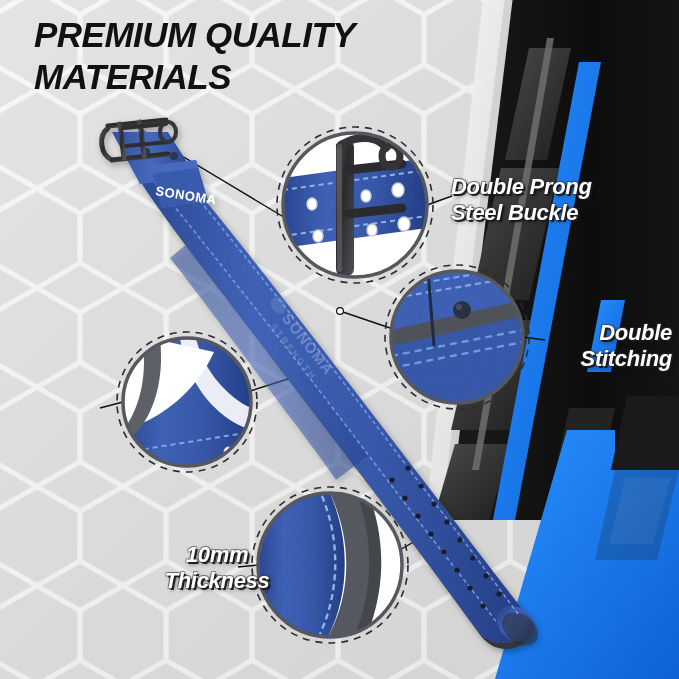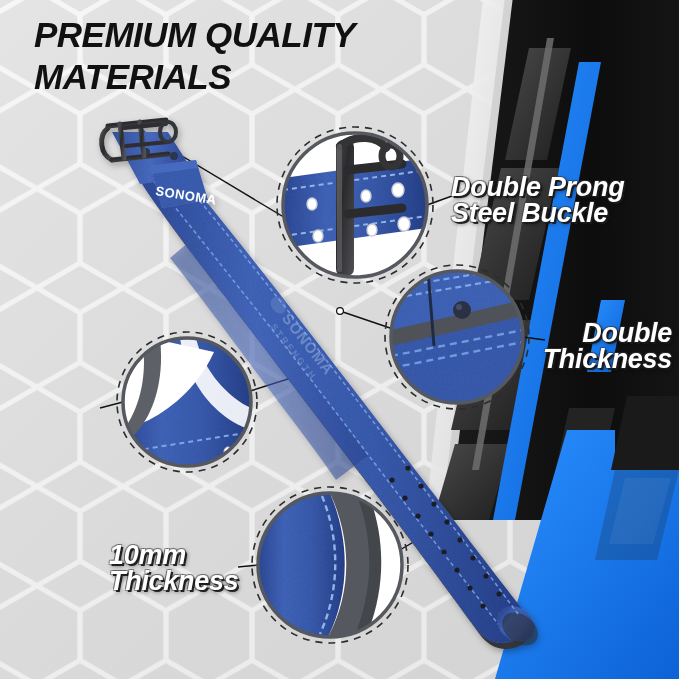--- a/index.html
+++ b/index.html
@@ -22,7 +22,7 @@
   
   .label{
     position:absolute;z-index:9;
-    font-style:italic;font-weight:bold;font-size:27px;line-height:26px;
+    font-style:italic;font-weight:bold;font-size:22px;line-height:26px;
     color:#ffffff;white-space:pre-line;letter-spacing:-0.3px;
     text-shadow:
       2px 2px 0 rgba(25,25,25,.95),

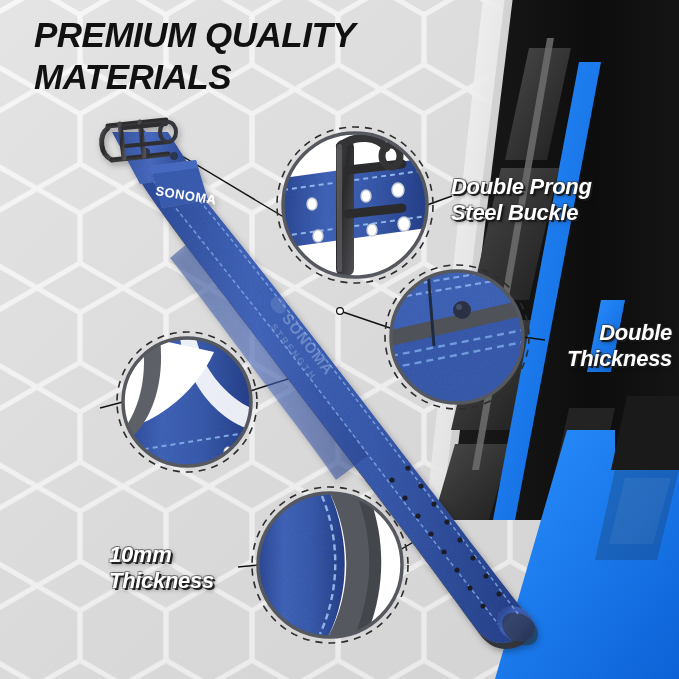--- a/index.html
+++ b/index.html
@@ -389,7 +389,7 @@
   <div class="label lbl-buckle">Double Prong
 Steel Buckle</div>
   <div class="label lbl-stitch">Double
-Thickness</div>
+Stitching</div>
   <div class="label lbl-thick">10mm
 Thickness</div>
 

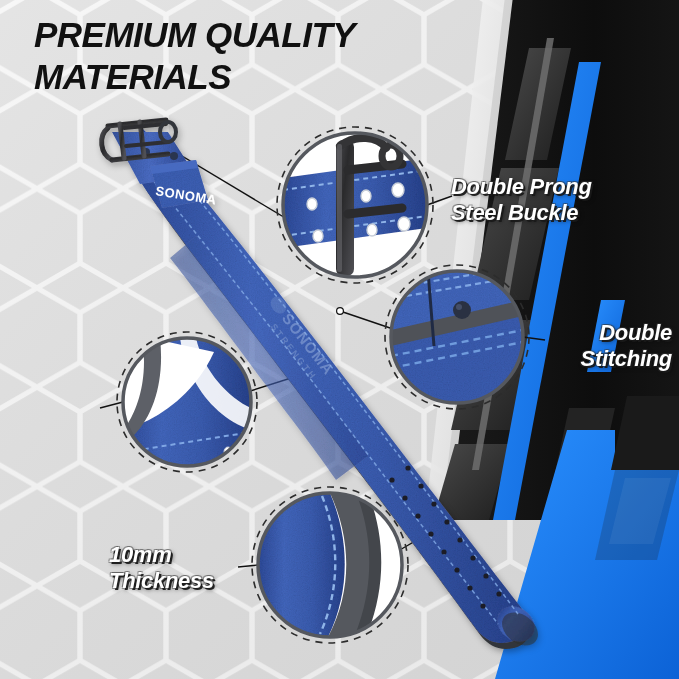--- a/index.html
+++ b/index.html
@@ -34,7 +34,7 @@
   .lbl-buckle{left:451px;top:174px;}
   .lbl-stitch{left:520px;top:320px;width:152px;text-align:right;}
   .lbl-leather{left:10px;top:374px;}
-  .lbl-thick{left:109px;top:542px;width:162px;text-align:left;}
+  .lbl-thick{left:136px;top:542px;width:162px;text-align:center;}
   
   .art{position:absolute;inset:0;z-index:5;}
 </style>

